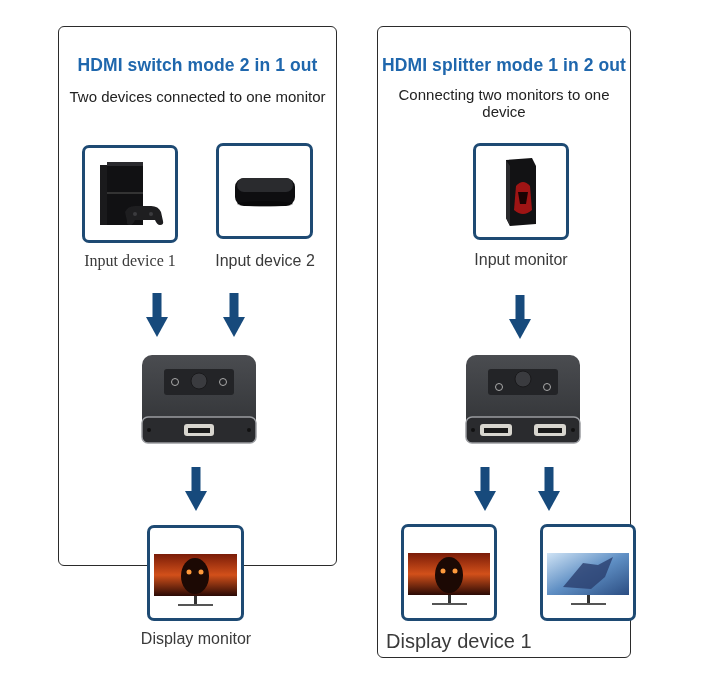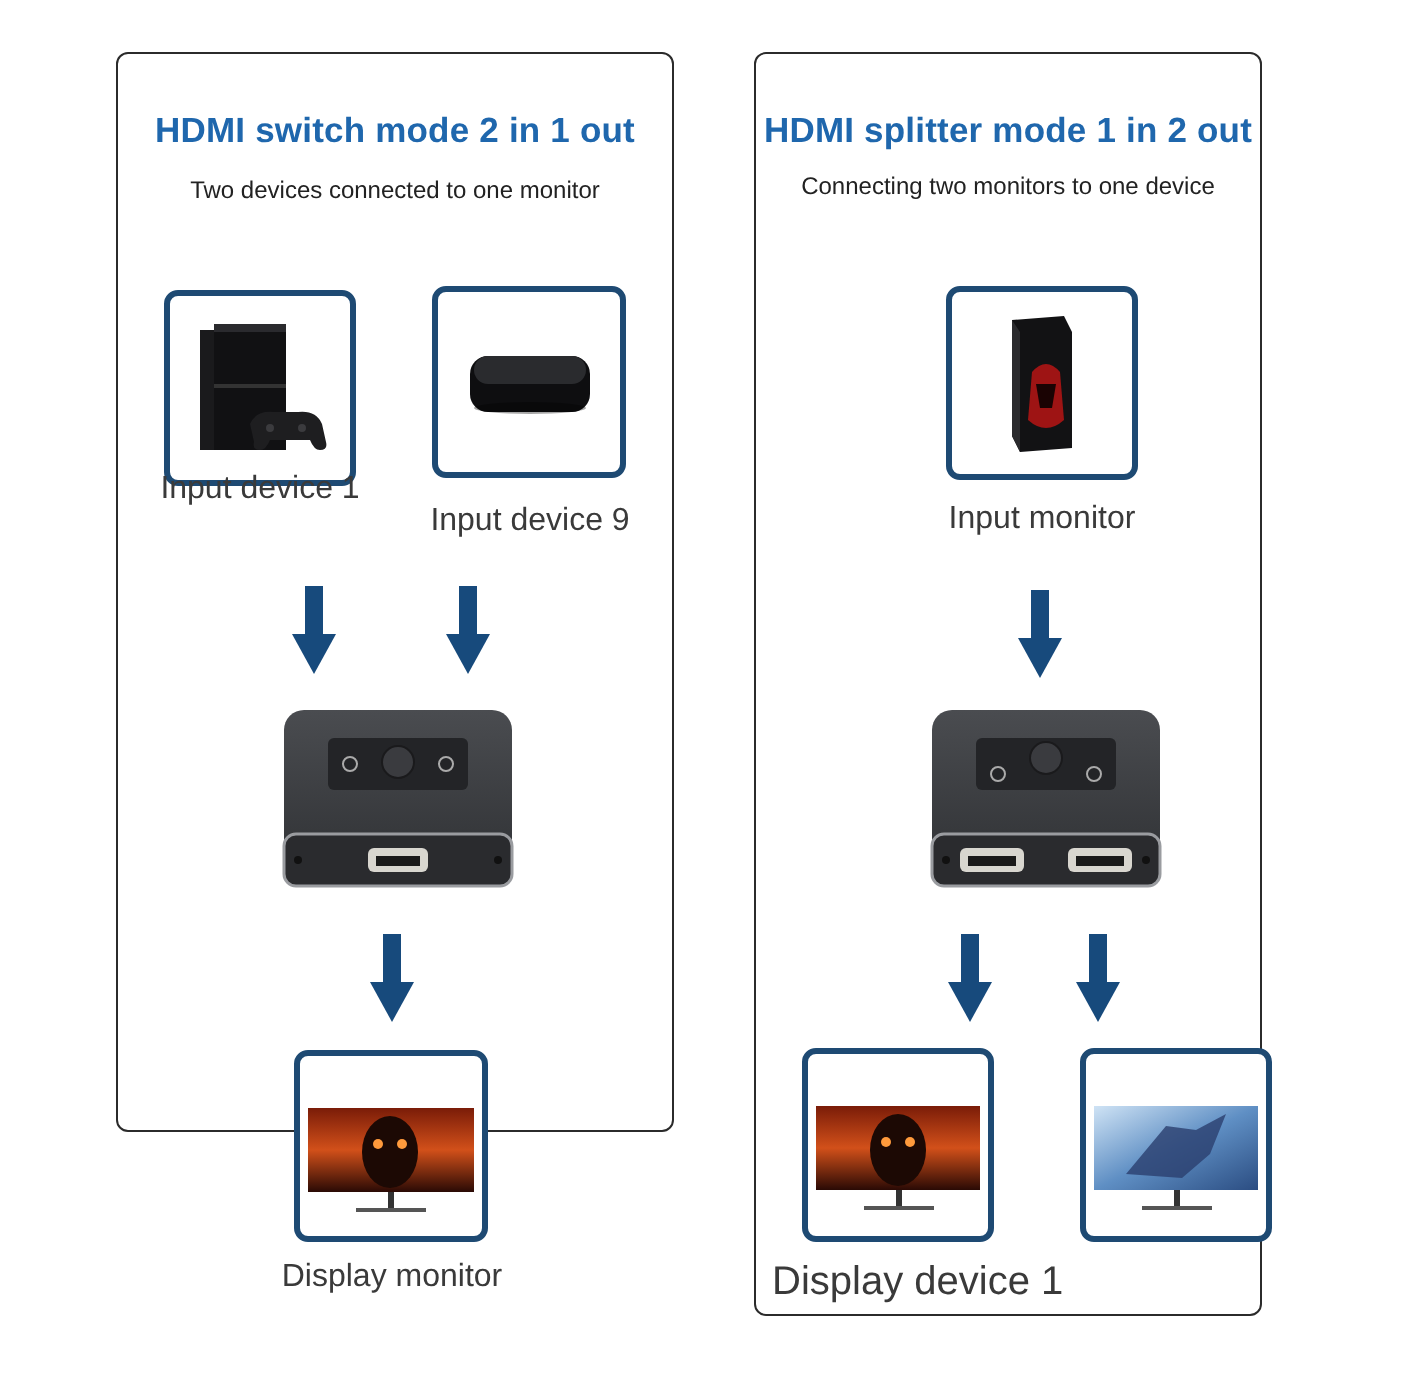--- a/index.html
+++ b/index.html
@@ -6,7 +6,7 @@
   body { width:714px; height:699px; position:relative; overflow:hidden; font-family:"Liberation Sans", "DejaVu Sans", sans-serif; }
   .panel { position:absolute; border:1.5px solid #2b2b2b; border-radius:6px; background:#fff; box-sizing:border-box; }
   .title { position:absolute; left:0; right:0; text-align:center; font-weight:bold; color:#1f67ad; font-size:17.5px; letter-spacing:0.1px; }
-  .subtitle { position:absolute; left:0; right:0; text-align:center; color:#222; font-size:12px; }
+  .subtitle { position:absolute; left:0; right:0; text-align:center; color:#222; font-size:15px; }
   .box { position:absolute; border:3px solid #1e4a73; border-radius:7px; background:#fff; box-sizing:border-box; overflow:hidden; }
   .label { position:absolute; text-align:center; color:#3a3a3a; font-size:16px; white-space:nowrap; }
   .arrow { position:absolute; width:22px; height:44px; }

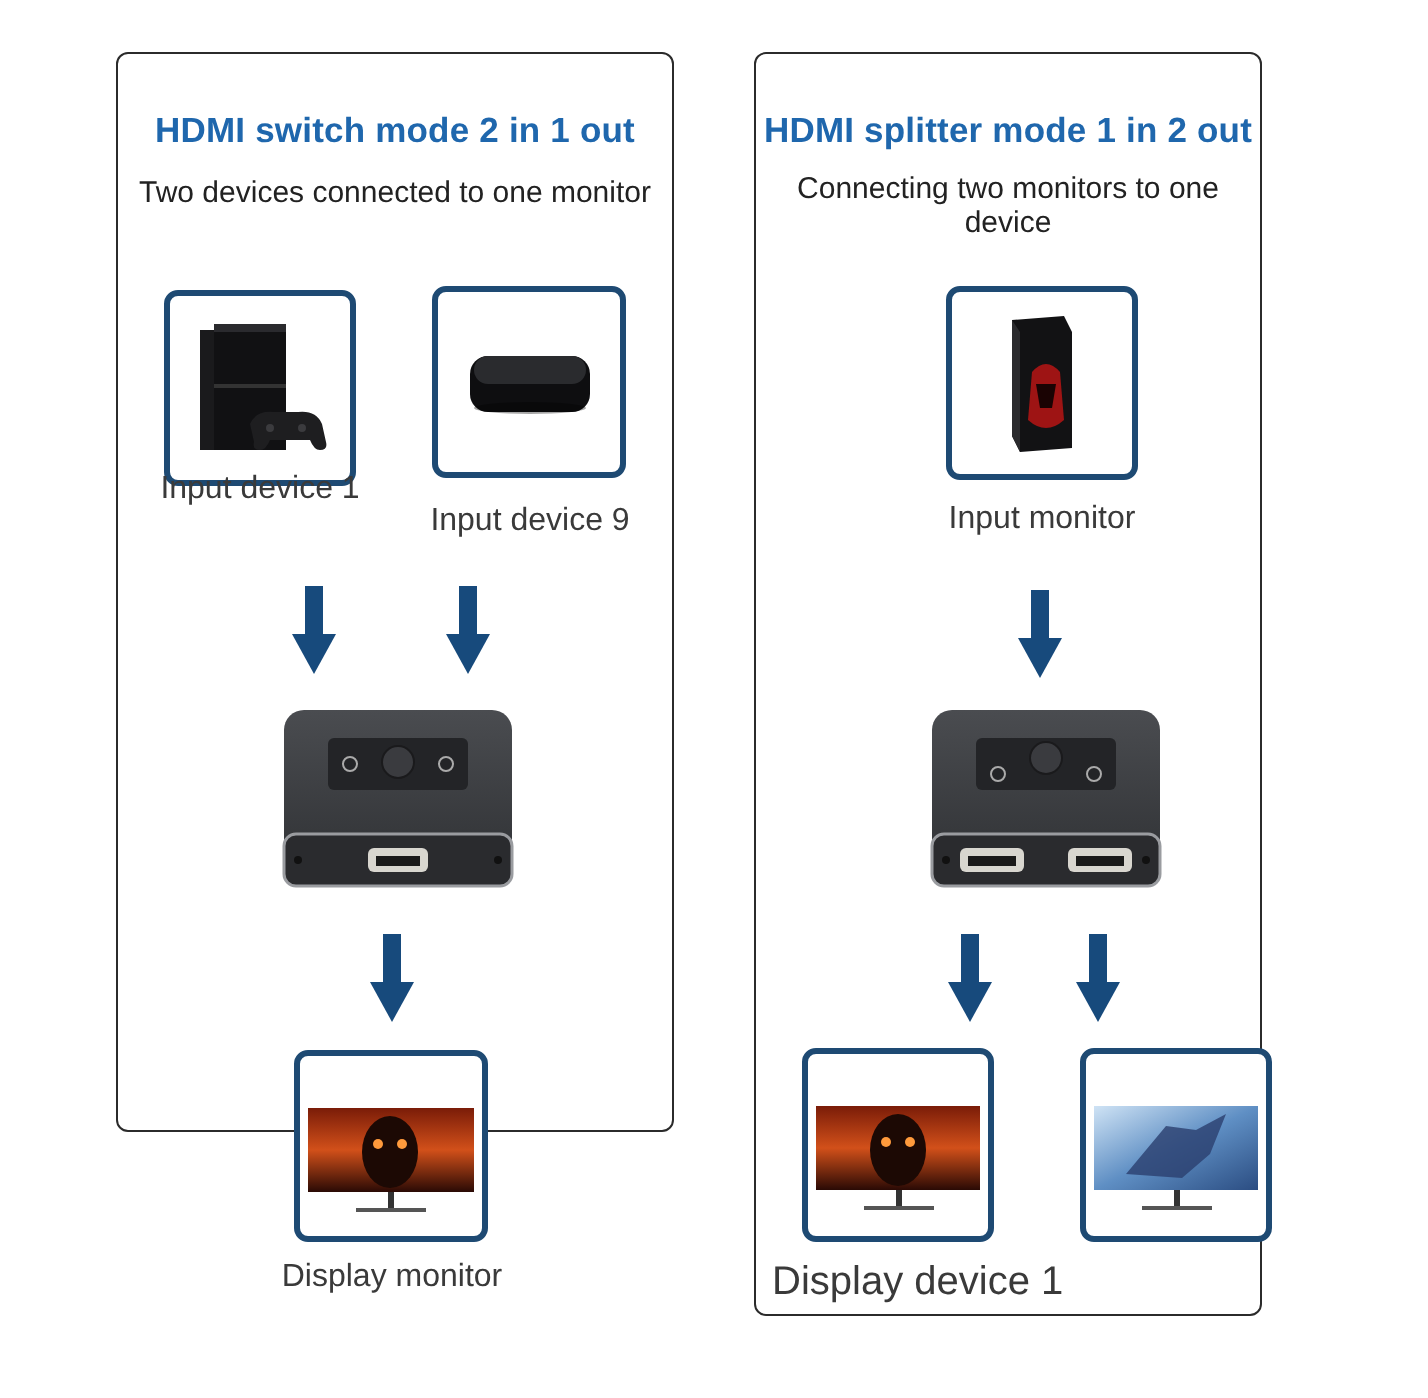--- a/index.html
+++ b/index.html
@@ -53,7 +53,7 @@
       <circle cx="66" cy="66" r="2" fill="#3b3b3e"></circle>
     </svg>
   </div>
-  <div class="label" style="left:10px; top:209px; width:122px;">Input device 1</div>
+  <div class="label" style="left:10px; top:225px; width:122px;font-family:Liberation Serif, serif;">Input device 1</div>
 
   <div class="box" style="left:157px; top:116px; width:97px; height:96px;">
     <svg class="device" width="91" height="90" viewBox="0 0 91 90" style="left:0;top:0;">

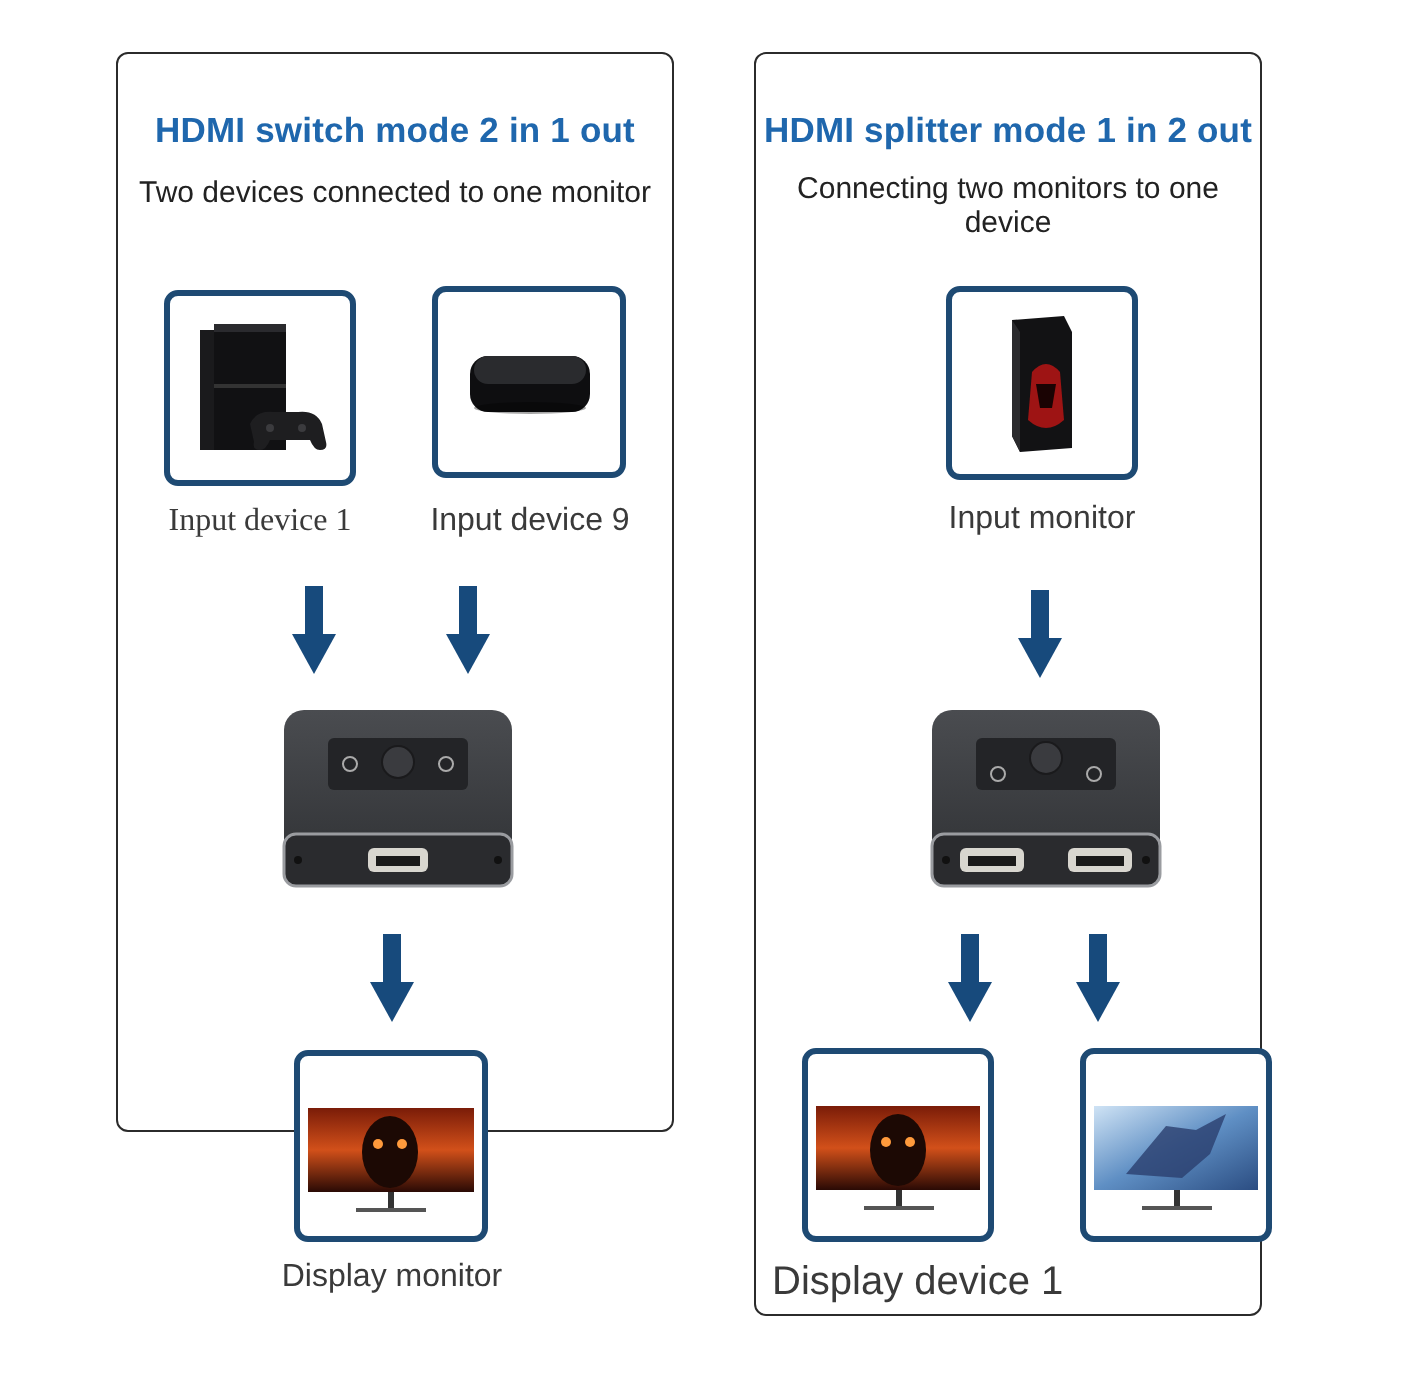--- a/index.html
+++ b/index.html
@@ -62,7 +62,7 @@
       <ellipse cx="46" cy="58" rx="28" ry="3" fill="#000" opacity="0.35"></ellipse>
     </svg>
   </div>
-  <div class="label" style="left:144px; top:225px; width:124px;">Input device 9</div>
+  <div class="label" style="left:144px; top:225px; width:124px;">Input device 2</div>
 
   <svg class="arrow" style="left:87px; top:266px;">
       <use href="#arrow-sym"></use>

